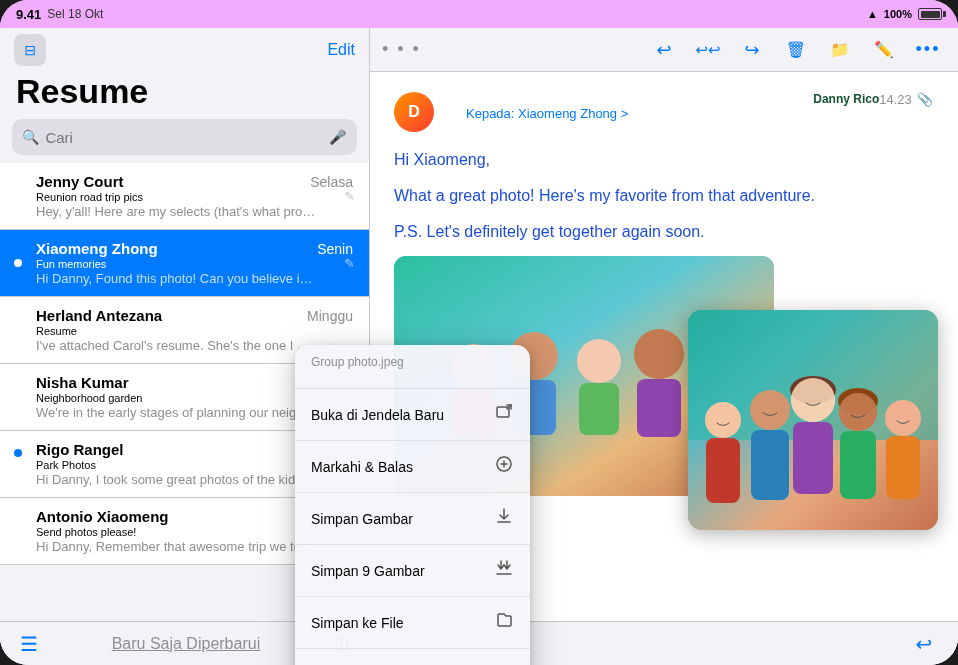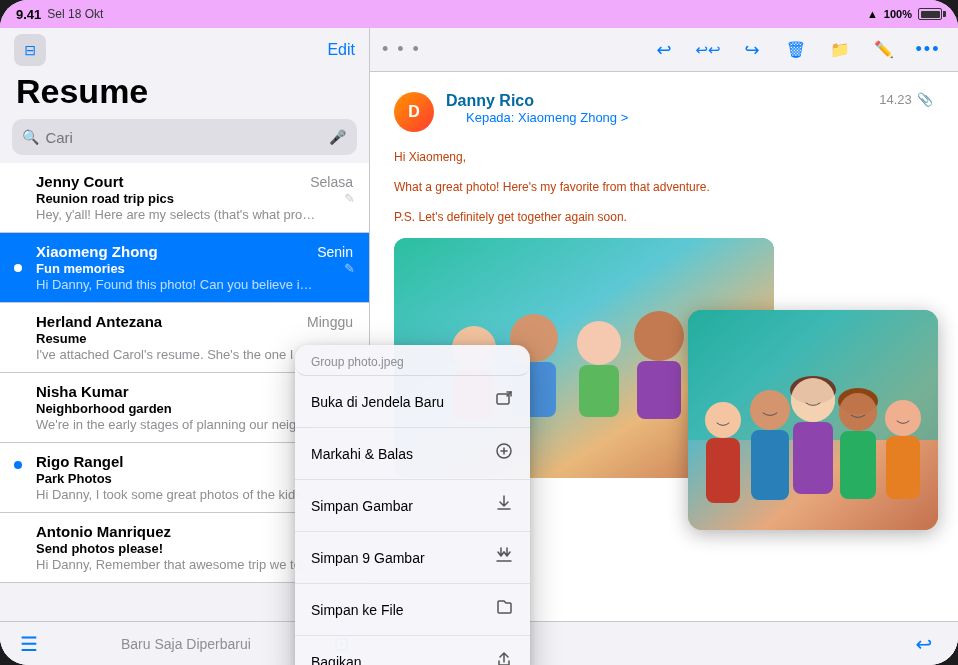--- a/index.html
+++ b/index.html
@@ -263,7 +263,7 @@
       flex-shrink: 0;
     }
     .email-from-info { flex: 1; }
-    .from-name { font-size: 16px; font-weight: 600; color: #0369a1; }
+    .from-name { font-size: 12px; font-weight: 600; color: #14532d; text-align: right; }
     .from-to { font-size: 13px; color: #8e8e93; margin-left: 20px; }
     .from-to span { color: #007aff; }
     .email-time { font-size: 13px; color: #8e8e93; margin-left: auto; }

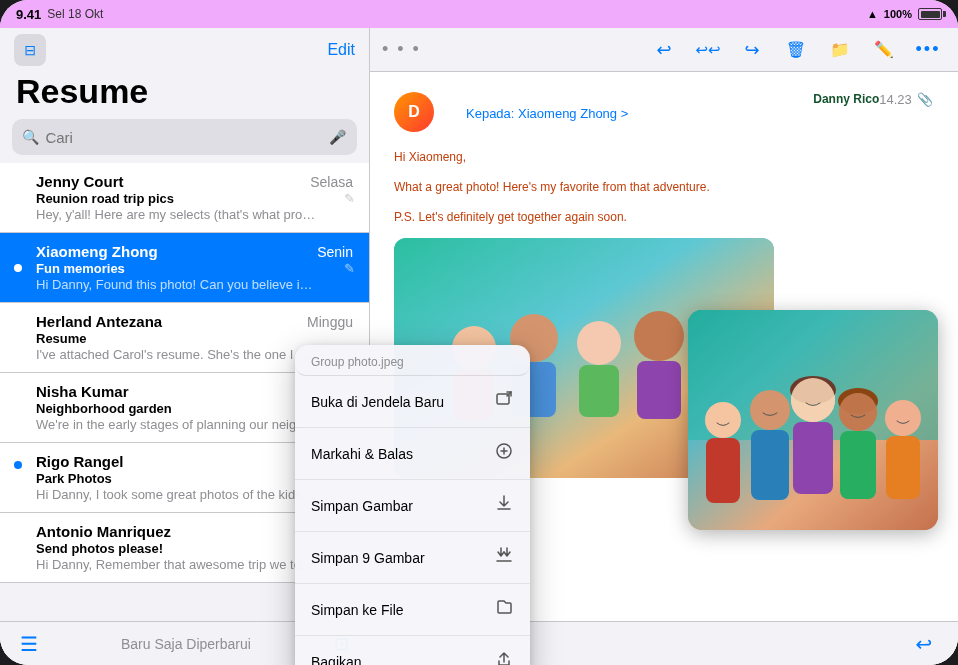--- a/index.html
+++ b/index.html
@@ -270,9 +270,9 @@
     .paperclip-icon { font-size: 13px; color: #8e8e93; margin-left: 6px; }
 
     .email-body {
-      font-size: 12px;
+      font-size: 16px;
       line-height: 1.5;
-      color: #c2410c;
+      color: #1d4ed8;
     }
     .email-body p { margin-bottom: 12px; }
 

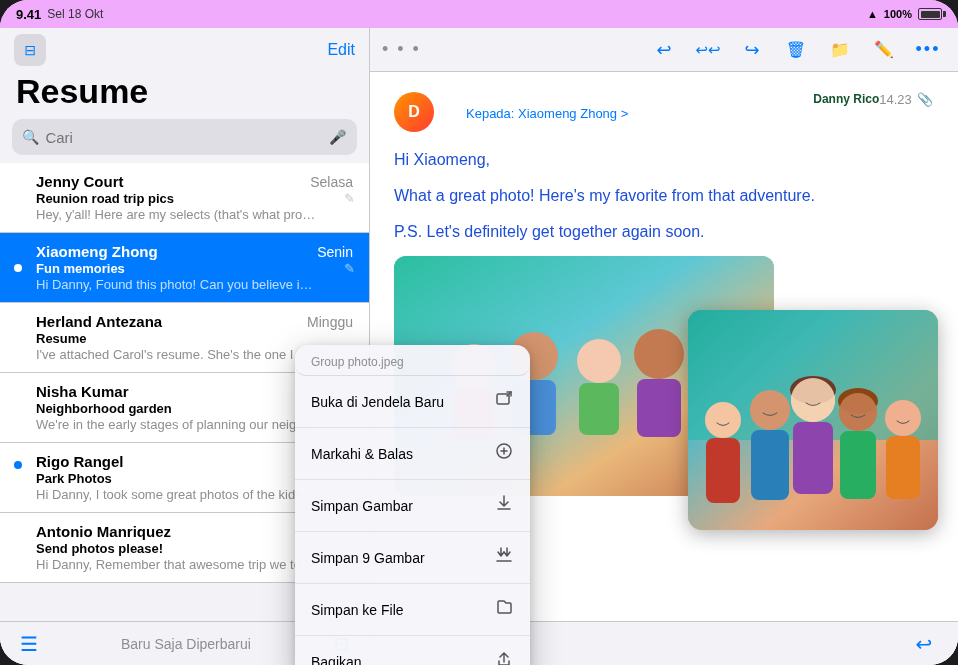--- a/index.html
+++ b/index.html
@@ -176,7 +176,7 @@
       color: white;
     }
     .email-date { font-size: 14px; color: #8e8e93; }
-    .email-subject { font-size: 13px; font-weight: 700; color: #000; margin-top: 1px; }
+    .email-subject { font-size: 11px; font-weight: 400; color: #000; margin-top: 1px; }
     .email-preview { font-size: 13px; color: #8e8e93; margin-top: 1px; white-space: nowrap; overflow: hidden; text-overflow: ellipsis; max-width: 280px; }
     .email-item.selected .email-preview { color: rgba(255,255,255,0.75); }
     .edit-indicator {

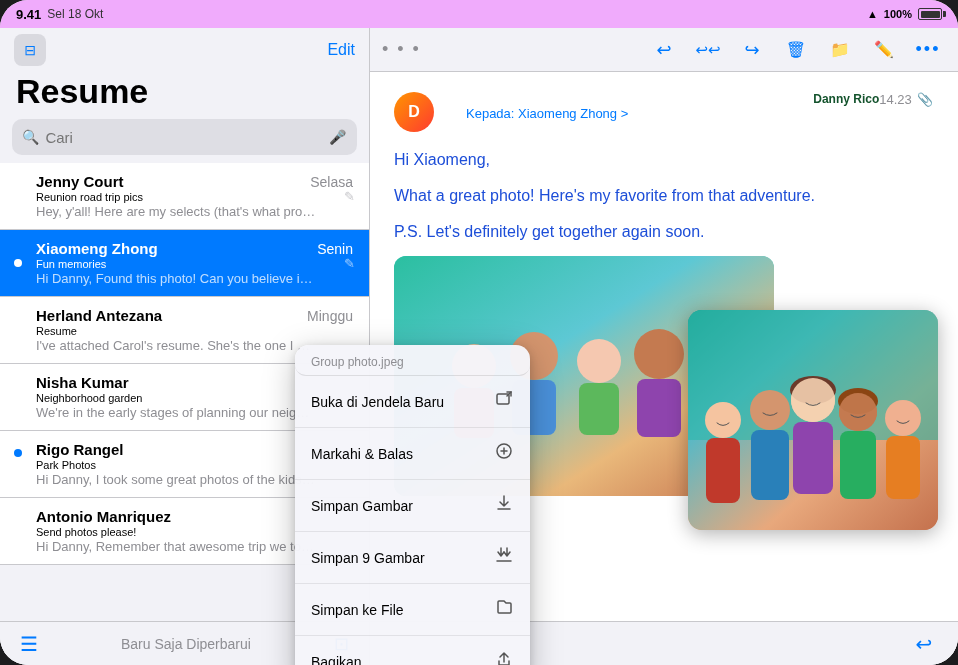--- a/index.html
+++ b/index.html
@@ -312,11 +312,10 @@
       overflow: hidden;
     }
     .context-menu-filename {
-      padding: 10px 16px 6px;
+      padding: 10px 16px 19px;
       font-size: 12px;
       color: #8e8e93;
       border-bottom: 0.5px solid rgba(0,0,0,0.1);
-      border-radius: 11px;
     }
     .context-menu-item {
       display: flex;

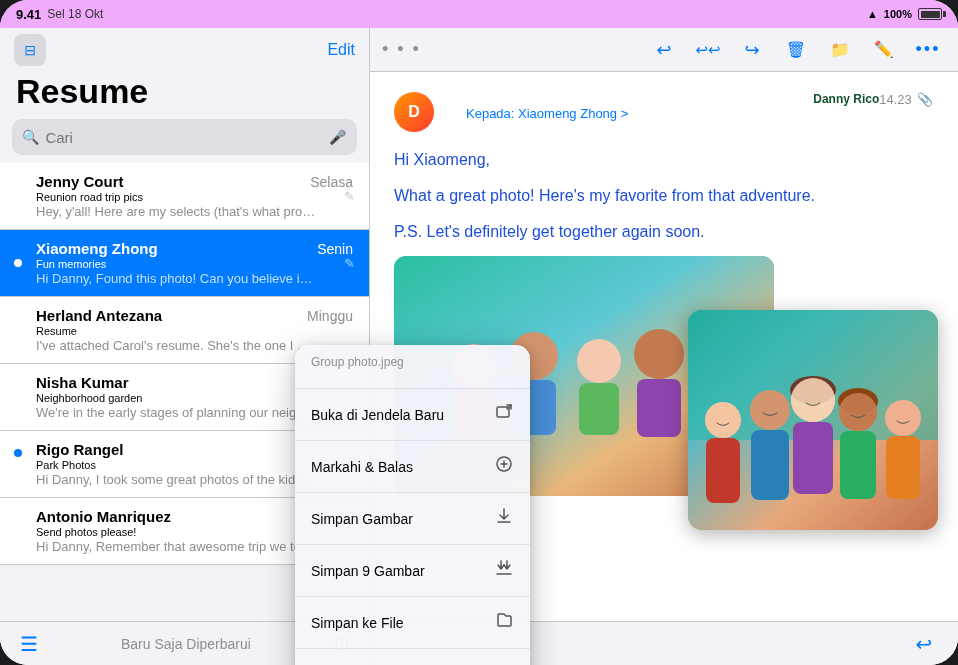--- a/index.html
+++ b/index.html
@@ -442,7 +442,7 @@
 
         <div class="email-item">
           <div class="email-header">
-            <span class="email-sender">Antonio Manriquez</span>
+            <span class="email-sender">Antonio Xiaomeng</span>
             <span class="email-date"></span>
           </div>
           <div class="email-subject">Send photos please!</div>

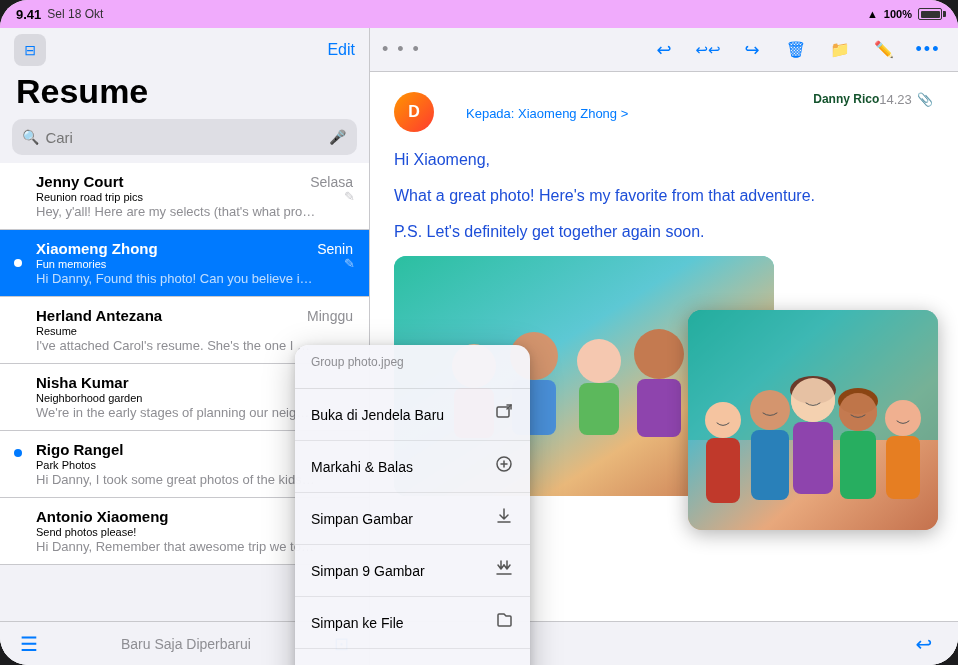--- a/index.html
+++ b/index.html
@@ -199,7 +199,7 @@
       padding: 0 16px;
       background: #f2f2f7;
     }
-    .bottom-label { font-size: 14px; color: #8e8e93; }
+    .bottom-label { font-size: 16px; color: #8e8e93; text-decoration: underline; }
 
     
     .right-panel {

